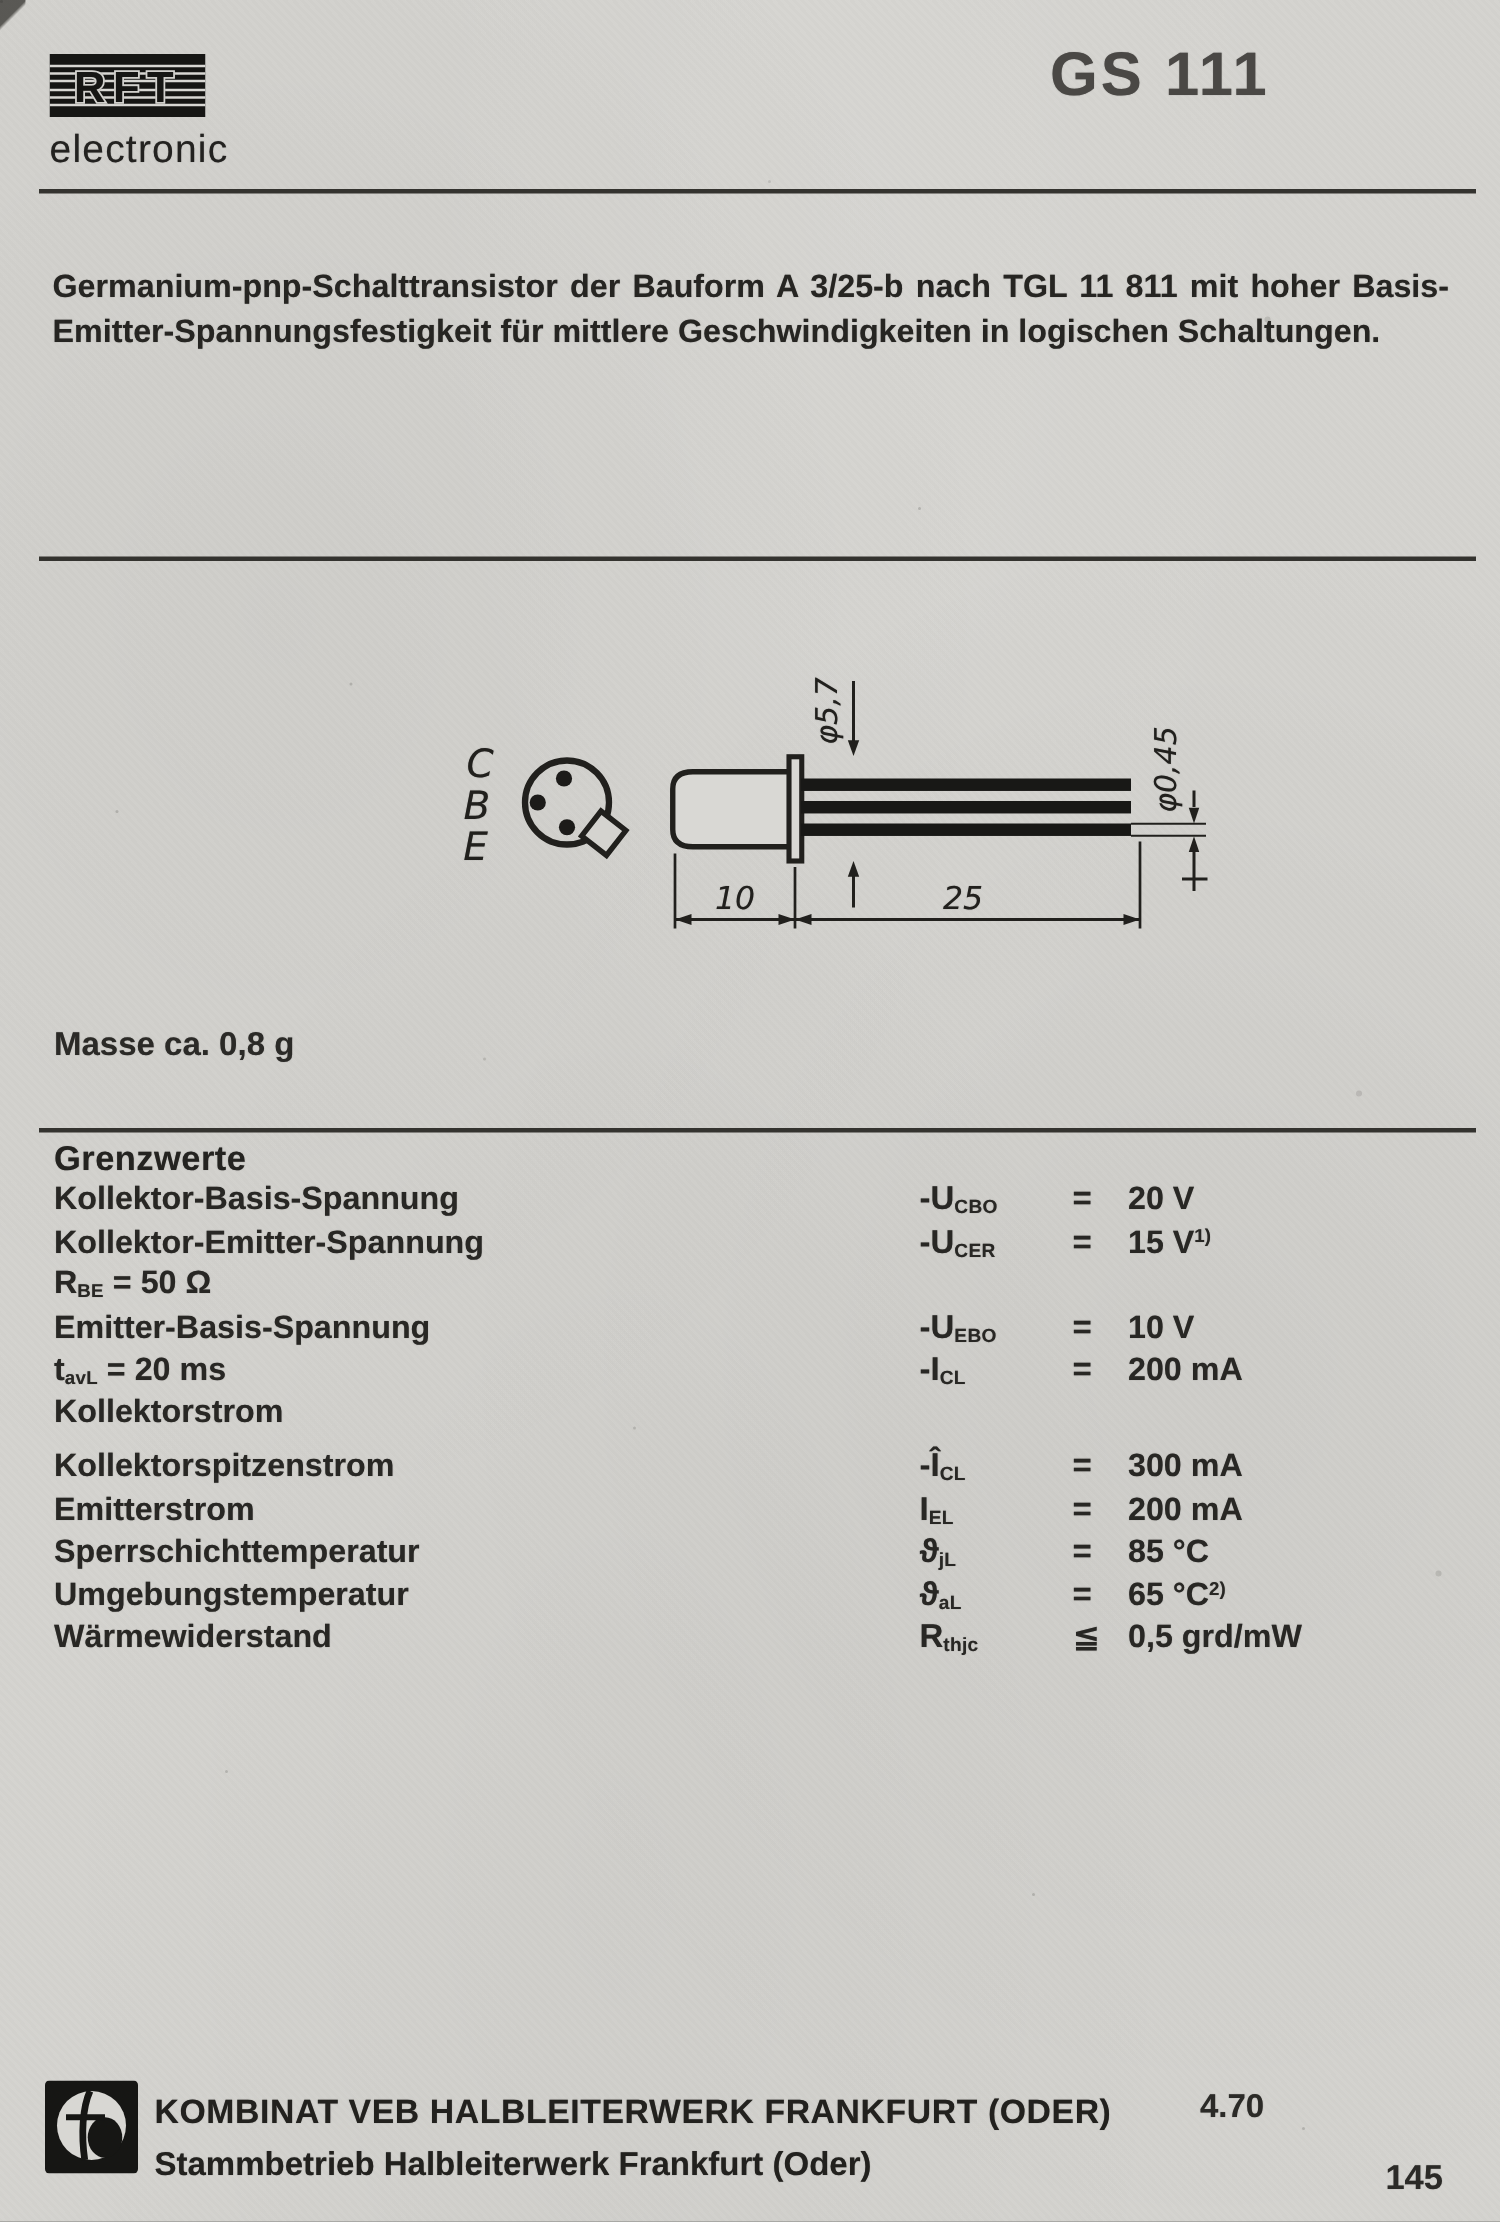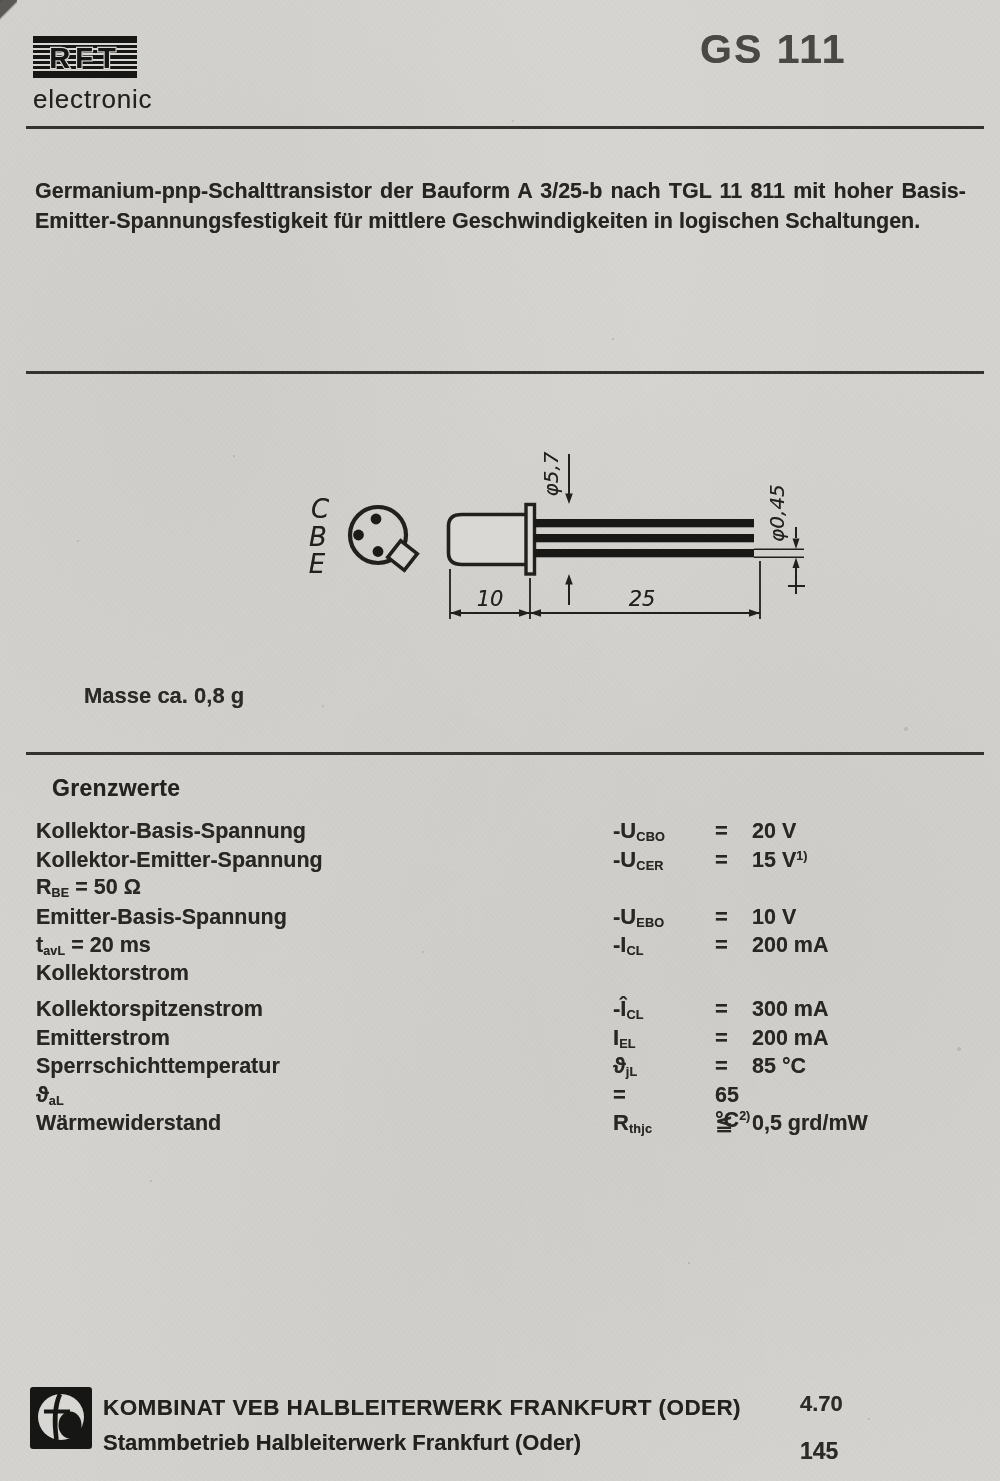--- a/index.html
+++ b/index.html
@@ -46,7 +46,7 @@
   .dim{font-family:"DejaVu Sans","Liberation Sans",sans-serif;font-style:italic;font-size:20px;fill:#21201d;}
   .dim-big{font-size:21px;}
 
-  .mass{position:absolute;left:36px;top:683px;font-size:22px;font-weight:700;margin-left:48px;}
+  .mass{position:absolute;left:36px;top:683px;font-size:22px;font-weight:700;}
 
   .limits{position:absolute;left:36px;top:759px;width:930px;}
   .limits h2{margin:16px;font-size:23px;font-weight:700;letter-spacing:0.3px;color:#242320;}

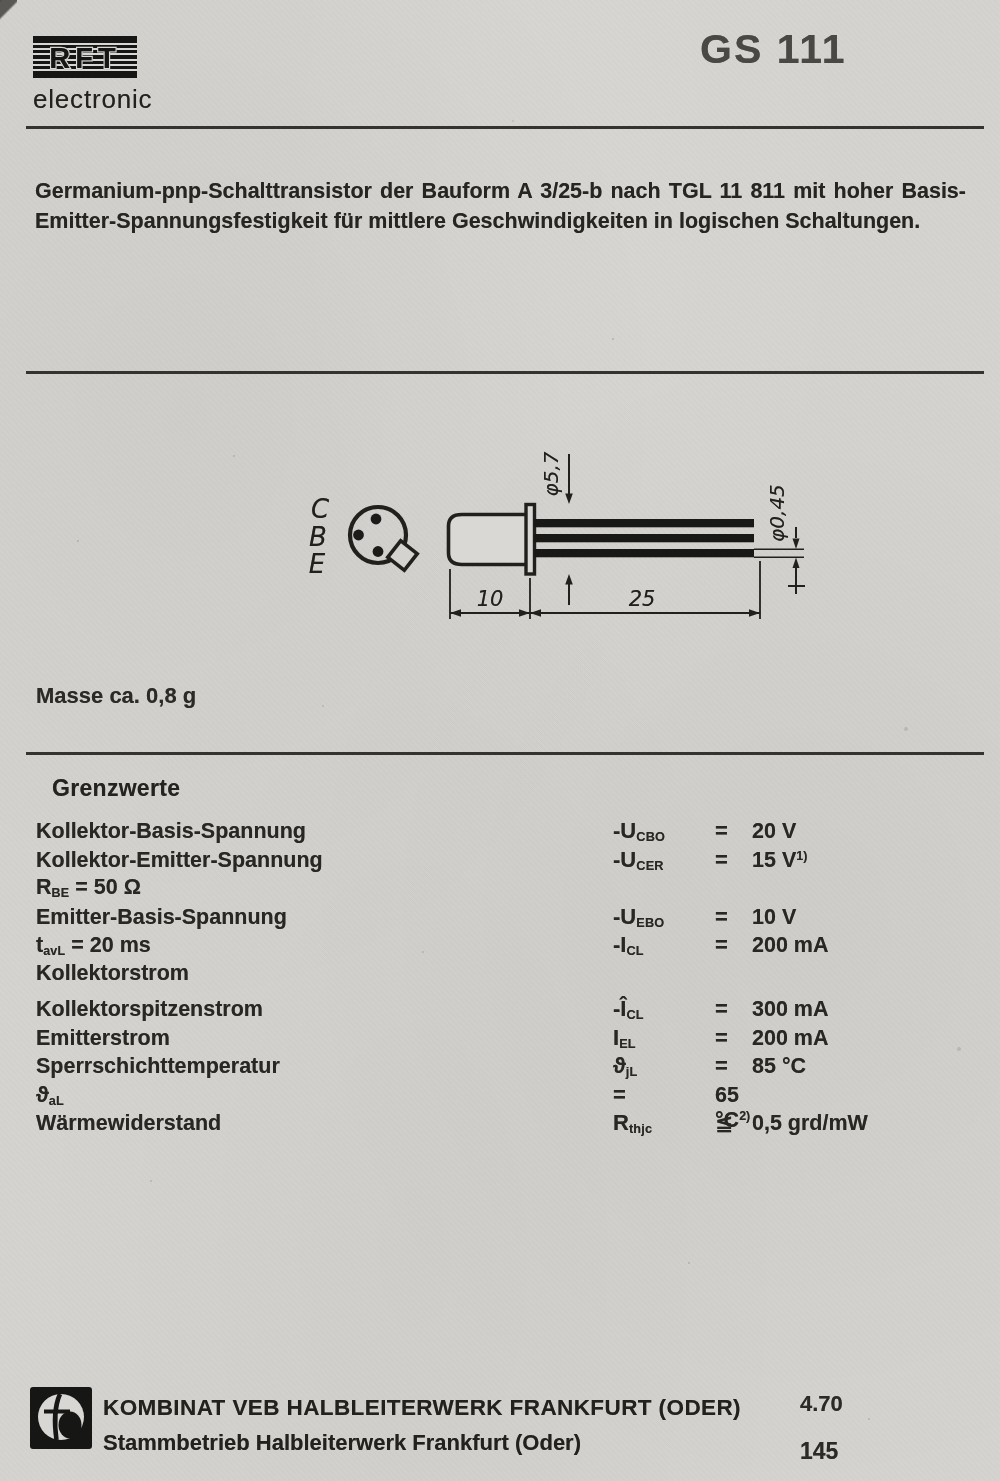--- a/index.html
+++ b/index.html
@@ -49,7 +49,7 @@
   .mass{position:absolute;left:36px;top:683px;font-size:22px;font-weight:700;}
 
   .limits{position:absolute;left:36px;top:759px;width:930px;}
-  .limits h2{margin:16px;font-size:23px;font-weight:700;letter-spacing:0.3px;color:#242320;}
+  .limits h2{margin:0;font-size:23px;font-weight:700;letter-spacing:0.3px;color:#242320;}
   #limits-rows{}
   .limit-row{display:grid;grid-template-columns:577px 102px 37px 1fr;align-items:baseline;
     height:28.5px;font-size:21.5px;font-weight:700;color:#282724;}

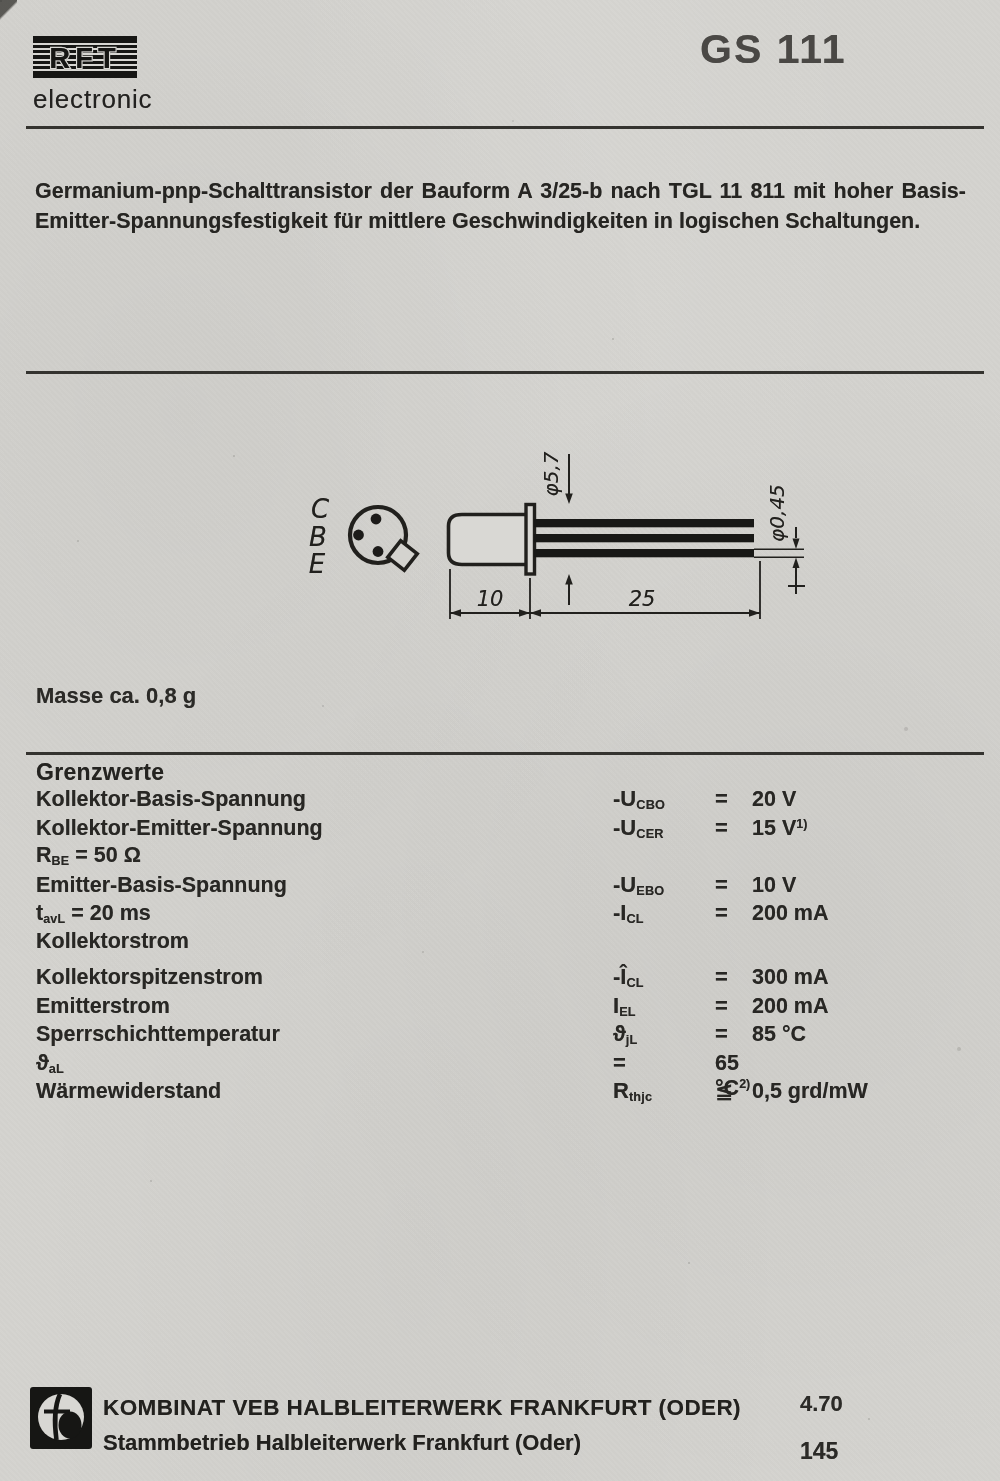--- a/index.html
+++ b/index.html
@@ -210,6 +210,7 @@
           <span class="v">85 °C</span>
         </div>
         <div class="limit-row">
+          <span class="l">Umgebungstemperatur</span>
           <span class="s">ϑ<sub>aL</sub></span>
           <span class="r">=</span>
           <span class="v">65 °C<sup>2)</sup></span>

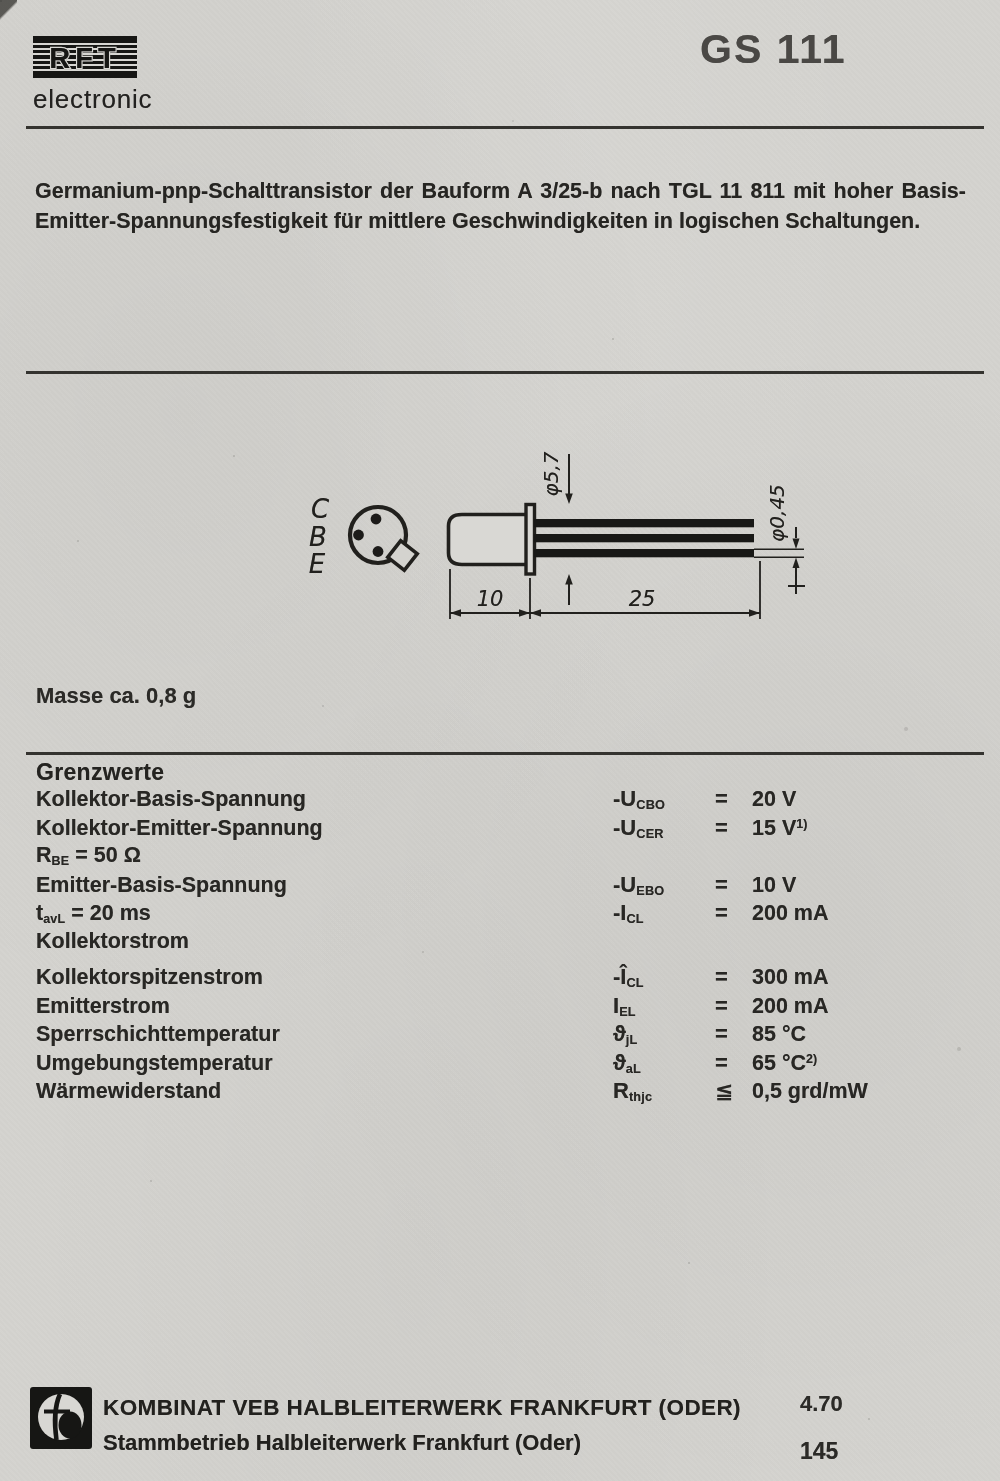--- a/index.html
+++ b/index.html
@@ -64,7 +64,7 @@
   .company .c1{font-size:22.5px;font-weight:700;letter-spacing:0.4px;color:#22211e;}
   .company .c2{font-size:22px;font-weight:700;margin-top:9px;color:#22211e;}
   .date-code{position:absolute;top:1391px;left:800px;width:162px;text-align:left;font-size:22px;font-weight:700;}
-  .page-number{position:absolute;top:1438px;left:800px;width:162px;font-size:23px;font-weight:700;}
+  .page-number{position:absolute;top:1438px;left:800px;width:162px;text-align:right;font-size:23px;font-weight:700;}
 </style>
 </head>
 <body>

